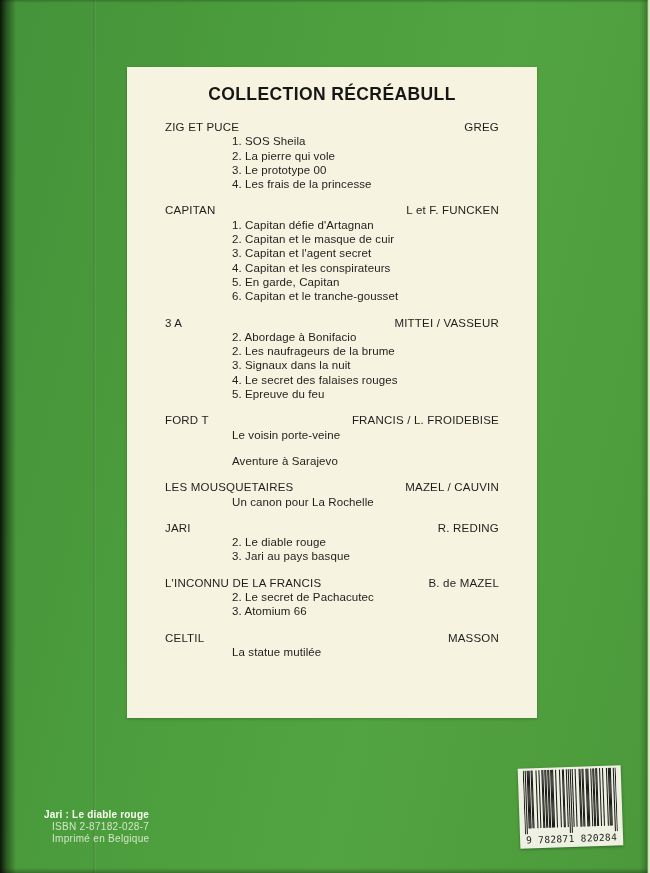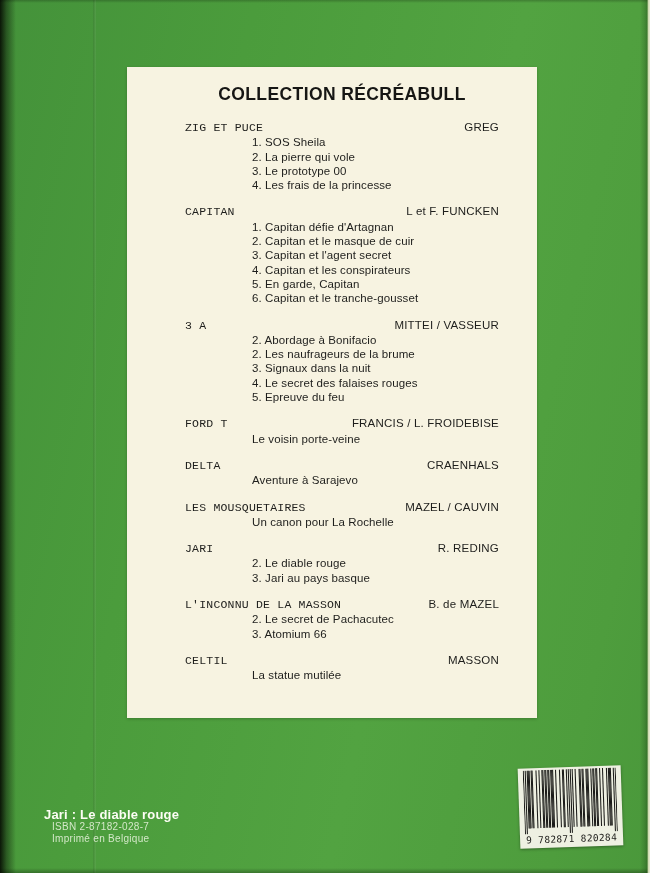--- a/index.html
+++ b/index.html
@@ -20,7 +20,7 @@
 
   .panel{position:absolute;left:127px;top:67px;width:410px;height:651px;
          background:#f7f3e1;color:#1e1e1c;box-shadow:0 1px 3px rgba(0,0,0,0.22);
-         box-sizing:border-box;overflow:hidden;padding-left:20px;}
+         box-sizing:border-box;overflow:hidden;}
   .panel-title{margin:17px 0 15px;text-align:center;font-size:17.5px;font-weight:bold;
          letter-spacing:0.4px;color:#161614;}
   .sections{padding:0 38px;}

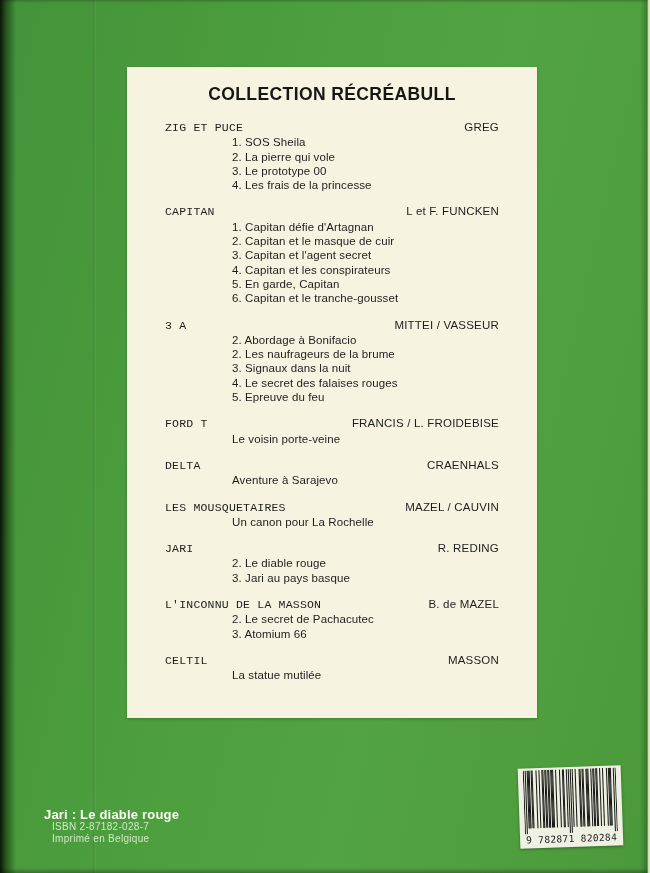--- a/index.html
+++ b/index.html
@@ -27,7 +27,7 @@
   .section{margin-bottom:12px;}
   .section-head{display:flex;justify-content:space-between;align-items:baseline;
          font-size:11.5px;line-height:14.3px;letter-spacing:0.2px;white-space:nowrap;}
-  .series-name{text-align:right;font-family:Liberation Mono, monospace;}
+  .series-name{text-align:right;}
   .series-author{text-align:right;}
   .title-line{margin-left:67px;font-size:11.5px;line-height:14.3px;letter-spacing:0.1px;}
 

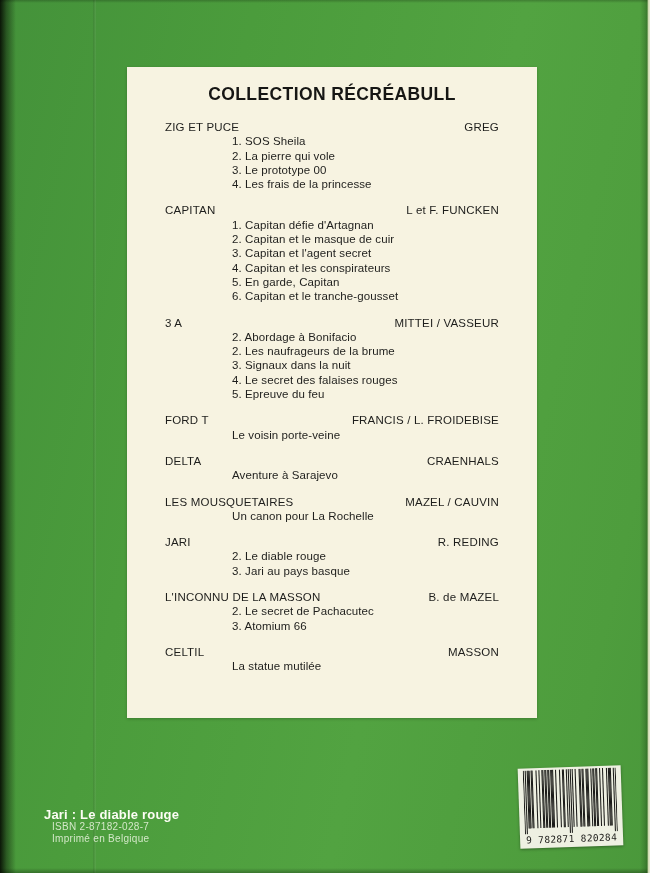--- a/index.html
+++ b/index.html
@@ -97,10 +97,6 @@
           <div class="title-line">Le voisin porte-veine</div>
         </div>
         <div class="section">
-          <div class="section-head">
-            <span class="series-name">DELTA</span>
-            <span class="series-author">CRAENHALS</span>
-          </div>
           <div class="title-line">Aventure à Sarajevo</div>
         </div>
         <div class="section">

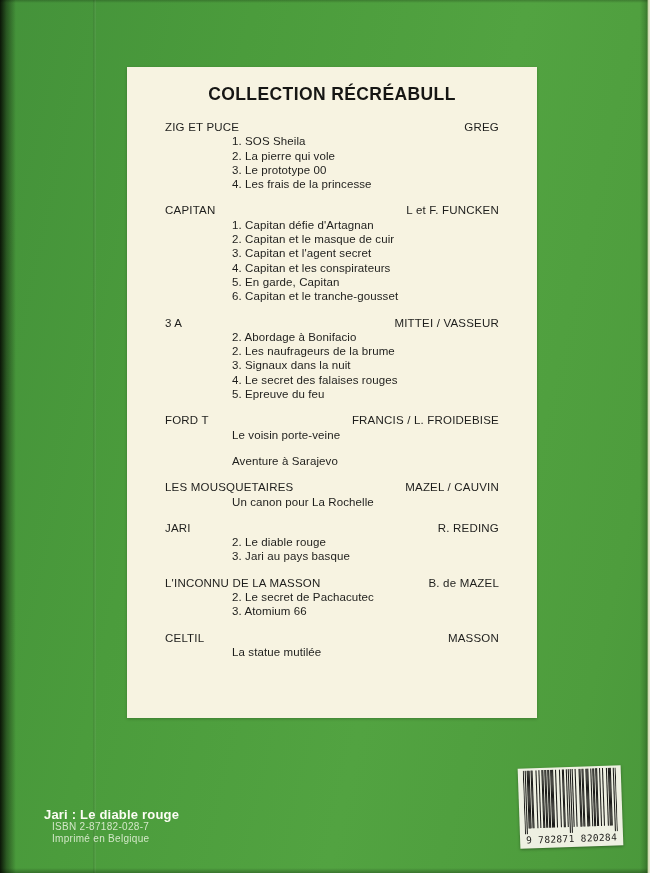--- a/index.html
+++ b/index.html
@@ -116,7 +116,7 @@
         </div>
         <div class="section">
           <div class="section-head">
-            <span class="series-name">L'INCONNU DE LA MASSON</span>
+            <span class="series-name">L'INCONNU DE LA FRANCIS</span>
             <span class="series-author">B. de MAZEL</span>
           </div>
           <div class="title-line">2. Le secret de Pachacutec</div>

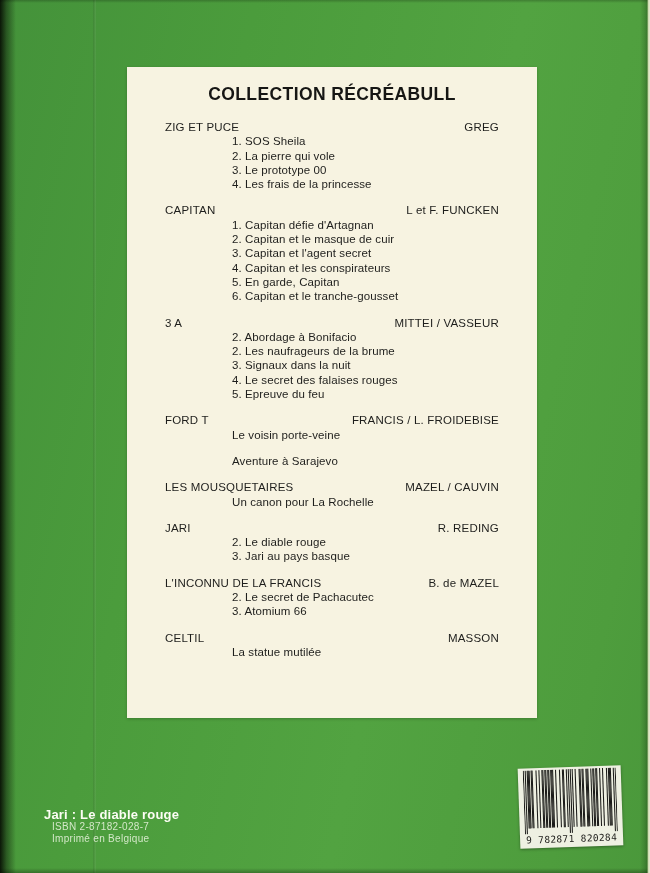--- a/index.html
+++ b/index.html
@@ -32,7 +32,7 @@
   .title-line{margin-left:67px;font-size:11.5px;line-height:14.3px;letter-spacing:0.1px;}
 
   .imprint{position:absolute;left:44px;top:809px;}
-  .imprint-album{font-weight:bold;font-size:13px;line-height:12.3px;color:#fcfdf4;letter-spacing:0.2px;}
+  .imprint-album{font-weight:bold;font-size:10px;line-height:12.3px;color:#fcfdf4;letter-spacing:0.2px;}
   .imprint-isbn,.imprint-printed{font-size:10px;line-height:12px;color:rgba(248,252,238,0.78);letter-spacing:0.3px;padding-left:8px;}
 
   .barcode{position:absolute;left:519px;top:767px;width:103px;height:80px;

